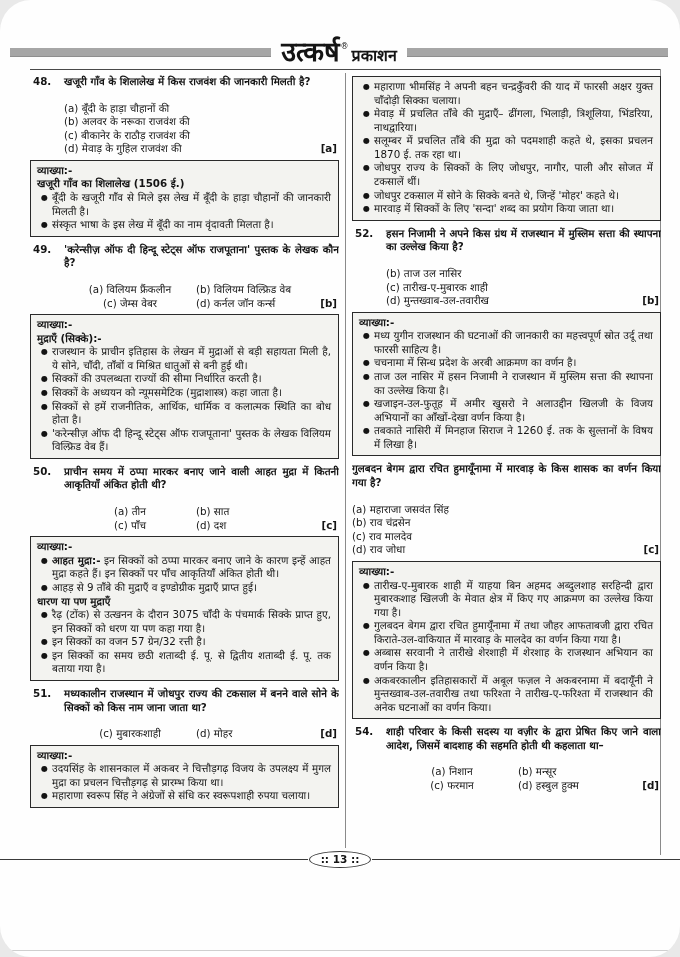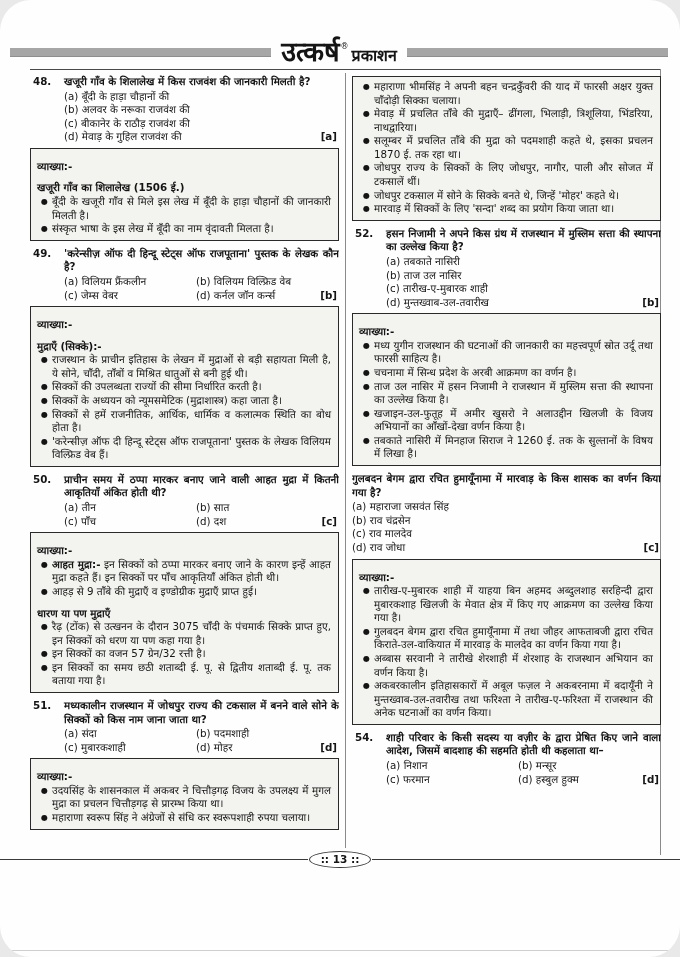--- a/index.html
+++ b/index.html
@@ -29,7 +29,7 @@
   .qnum { flex:0 0 34px; font-weight:bold; padding-left:3px; }
   .qbody { flex:1; min-width:0; }
   .qtext { font-weight:bold; text-align:justify; }
-  .opts { margin-top:1px; }
+  .opts { margin-top:13px; }
   .opt-row { display:flex; }
   .opt { display:inline; }
   .two-col .opt:first-child { flex:0 0 48%; }

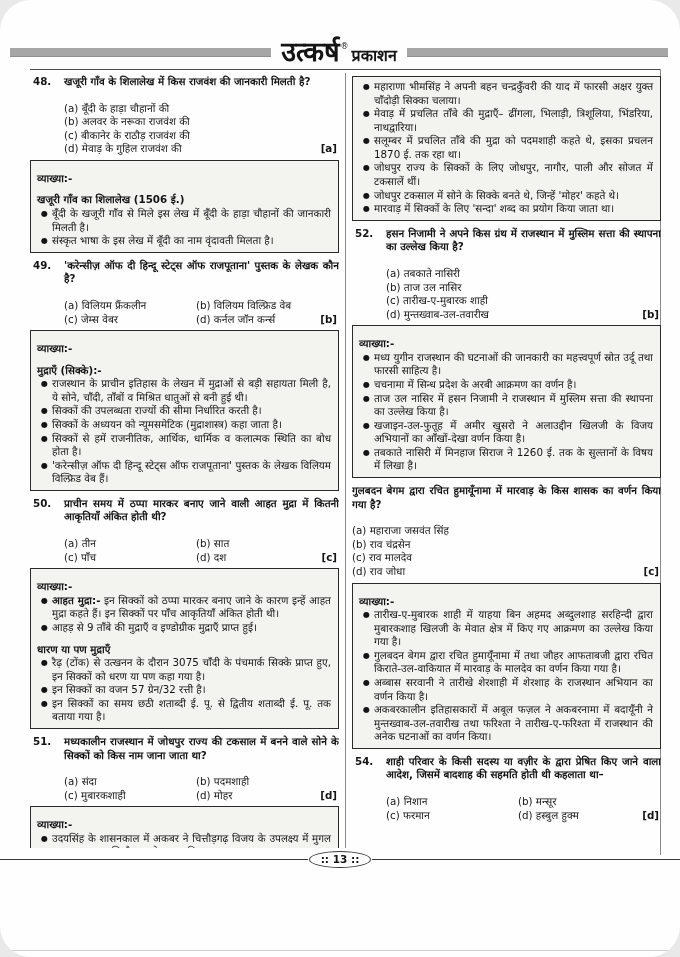--- a/index.html
+++ b/index.html
@@ -39,7 +39,7 @@
 
   
   .expl { border:1px solid #2a2a2a; background:#f3f3f0; padding:3px 7px 4px 6px; margin:3px 0 6px; }
-  .expl-label, .expl-heading { font-weight:bold;margin-top:8px; }
+  .expl-label, .expl-heading { font-weight:bold; }
   .bullet { display:flex; }
   .bullet-marker { flex:0 0 15px; text-align:center; font-size:8px; padding-top:2px; }
   .bullet-text { flex:1; text-align:justify; min-width:0; }

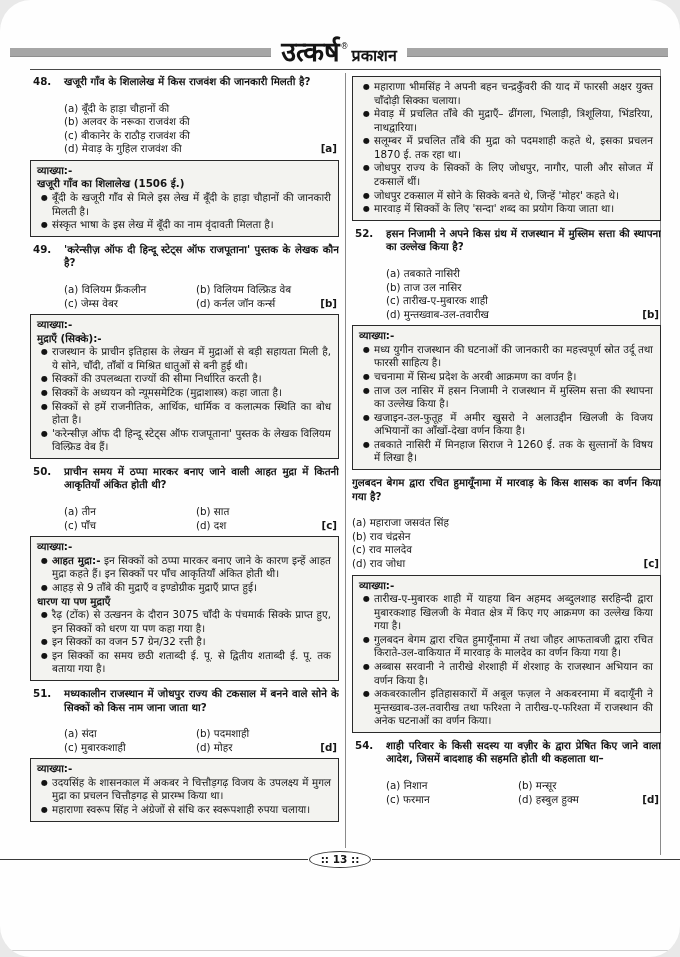--- a/index.html
+++ b/index.html
@@ -248,9 +248,6 @@
             <div class="qtext">हसन निजामी ने अपने किस ग्रंथ में राजस्थान में मुस्लिम सत्ता की स्थापना का उल्लेख किया है?</div>
             <div class="opts one-col">
               <div class="opt-row">
-                <span class="opt"><span class="opt-label">(a)</span> <span class="opt-text">तबकाते नासिरी</span></span>
-              </div>
-              <div class="opt-row">
                 <span class="opt"><span class="opt-label">(b)</span> <span class="opt-text">ताज उल नासिर</span></span>
               </div>
               <div class="opt-row">

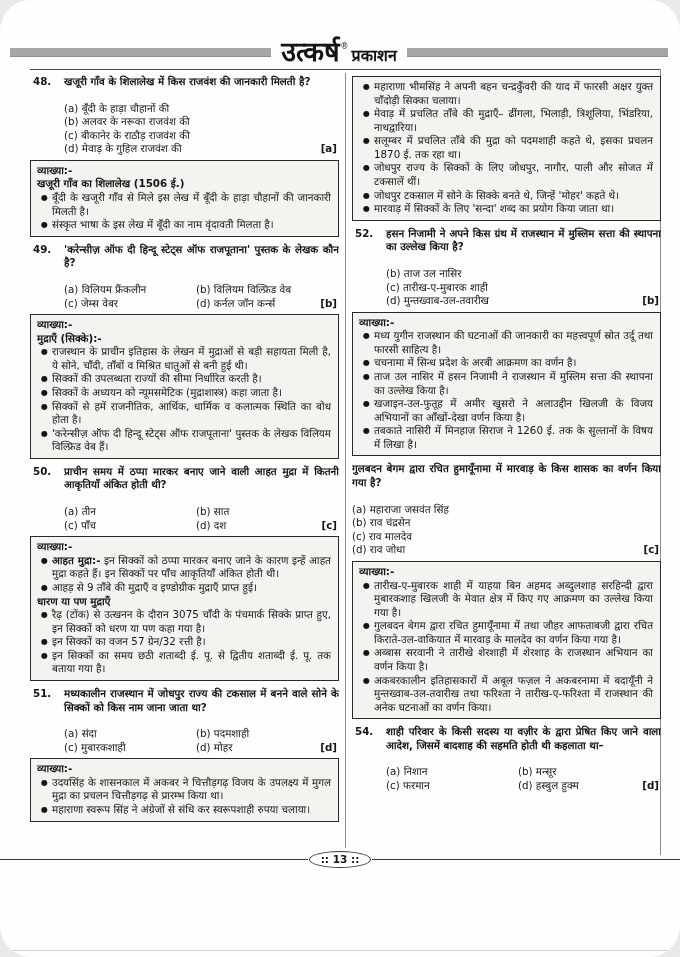--- a/index.html
+++ b/index.html
@@ -32,7 +32,7 @@
   .opts { margin-top:13px; }
   .opt-row { display:flex; }
   .opt { display:inline; }
-  .two-col .opt:first-child { flex:0 0 48%; }
+  .two-col .opt:first-child { flex:0 0 48%;text-align:center; }
   .two-col .opt:nth-of-type(2) { flex:1 1 auto; }
   .one-col .opt { flex:1 1 auto; }
   .answer { font-weight:bold; margin-left:auto; padding:0 2px 0 6px; white-space:nowrap; }

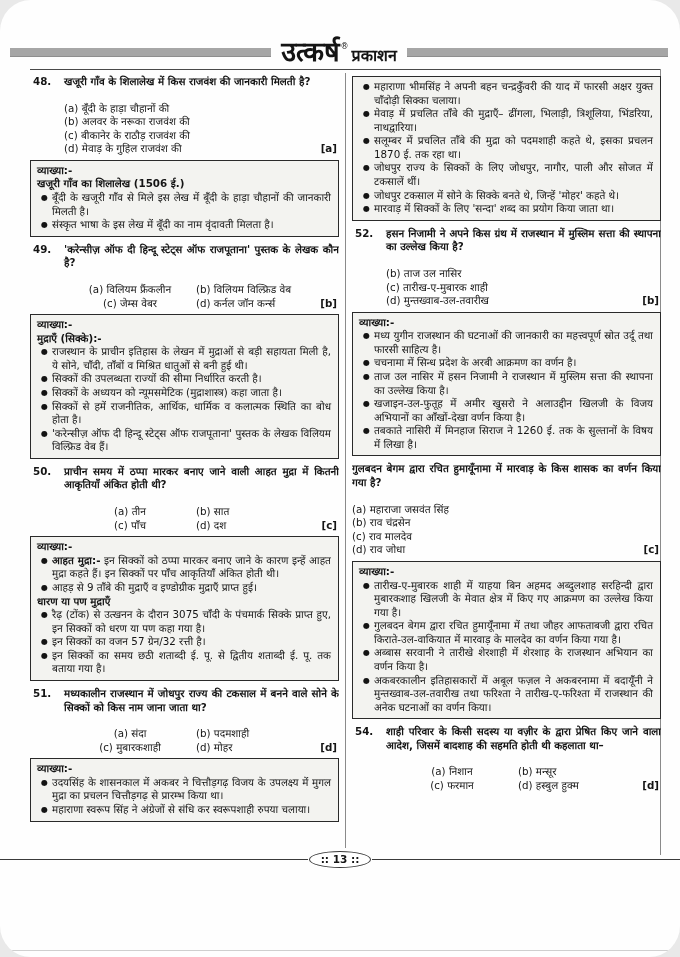--- a/index.html
+++ b/index.html
@@ -191,10 +191,6 @@
             <div class="qtext">मध्यकालीन राजस्थान में जोधपुर राज्य की टकसाल में बनने वाले सोने के सिक्कों को किस नाम जाना जाता था?</div>
             <div class="opts two-col">
               <div class="opt-row">
-                <span class="opt"><span class="opt-label">(a)</span> <span class="opt-text">संदा</span></span>
-                <span class="opt"><span class="opt-label">(b)</span> <span class="opt-text">पदमशाही</span></span>
-              </div>
-              <div class="opt-row">
                 <span class="opt"><span class="opt-label">(c)</span> <span class="opt-text">मुबारकशाही</span></span>
                 <span class="opt"><span class="opt-label">(d)</span> <span class="opt-text">मोहर</span></span>
                 <span class="answer">[d]</span>

